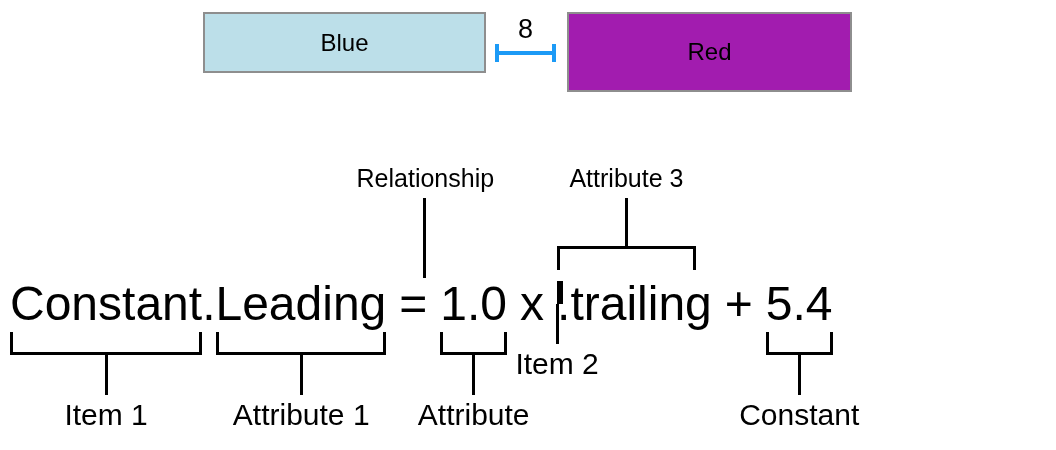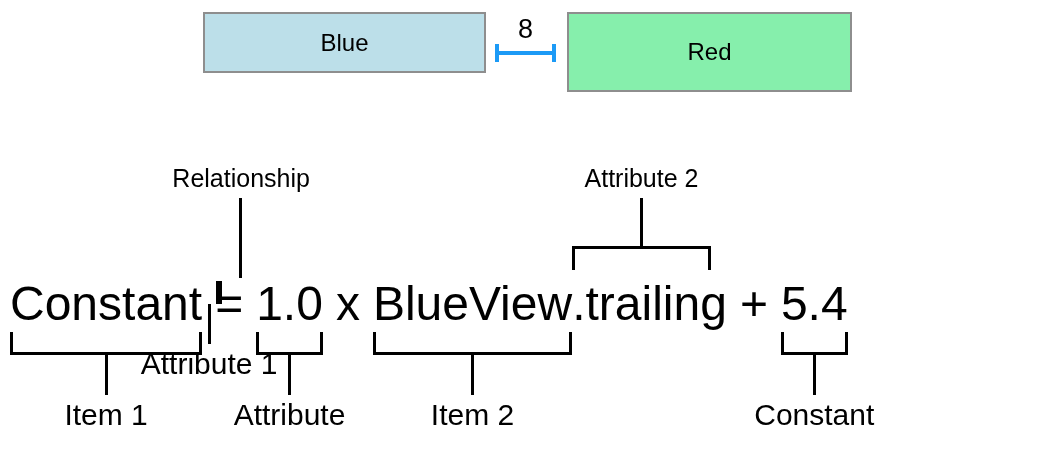--- a/index.html
+++ b/index.html
@@ -20,7 +20,7 @@
     font-size:24px;
   }
   .view-box.blue { left:203px; top:12px; width:283px; height:61px; background:#BCDFE9; }
-  .view-box.red  { left:567px; top:12px; width:285px; height:80px; background:#86efac; }
+  .view-box.red  { left:567px; top:12px; width:285px; height:80px; background:#a21caf; }
 
   .spacing { position:absolute; left:495px; top:16px; width:61px; }
   .space-num { text-align:center; font-size:27px; line-height:27px; }

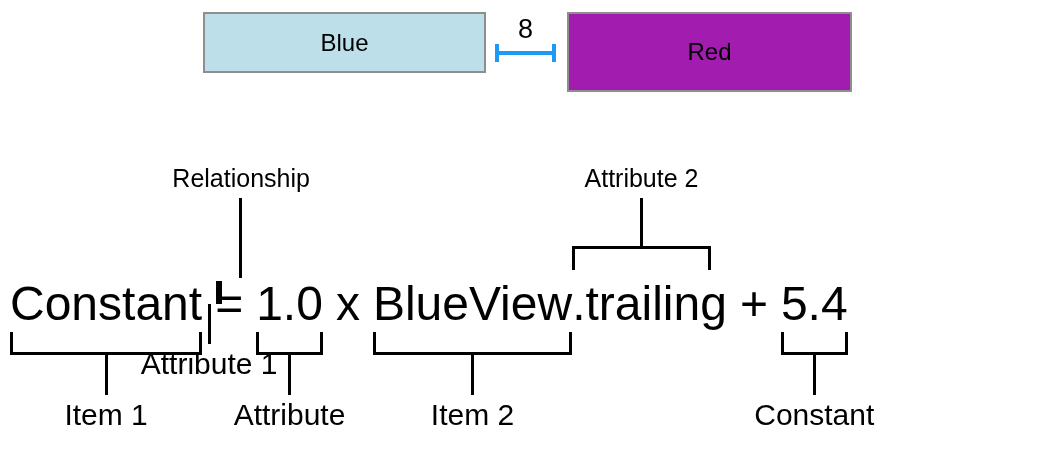--- a/index.html
+++ b/index.html
@@ -162,7 +162,7 @@
 
     <div class="term">
       <div class="t-top">
-        <div class="label-a2">Attribute 2</div>
+        <div class="label-a2">Attribute 3</div>
         <div class="stem-up"></div>
         <div class="bracket-down"></div>
       </div>

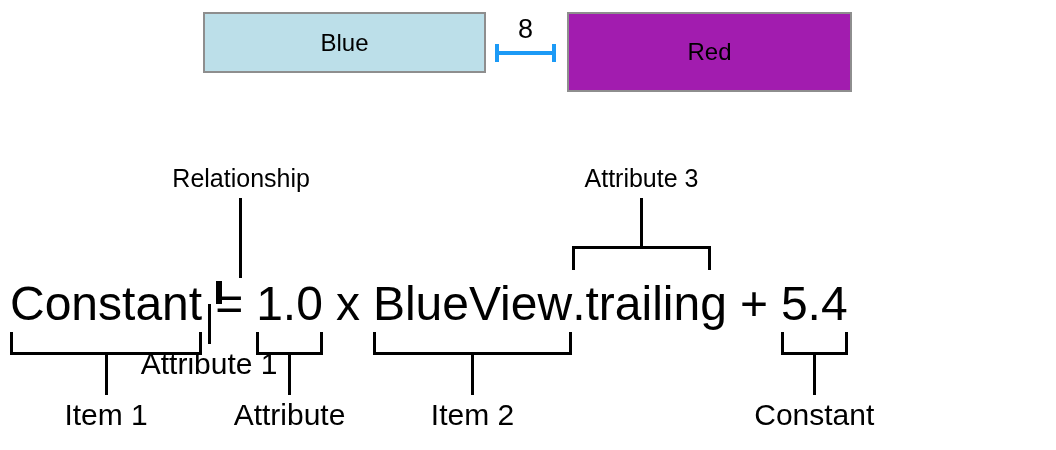--- a/index.html
+++ b/index.html
@@ -118,6 +118,7 @@
 
     <div class="term inset-left">
       <div class="t-top"></div>
+      <div class="t-text">.Leading</div>
       <div class="t-bot">
         <div class="bracket-up"></div>
         <div class="stem-down"></div>

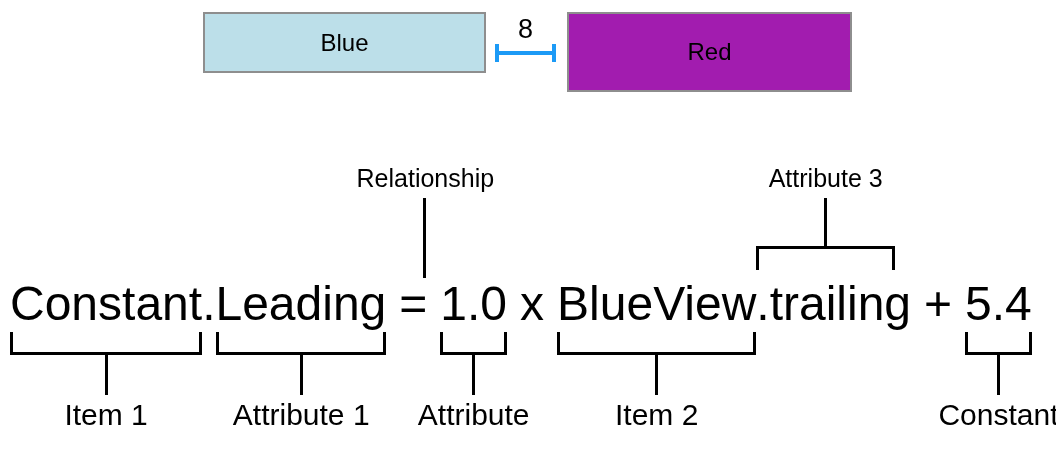--- a/index.html
+++ b/index.html
@@ -153,7 +153,6 @@
 
     <div class="term">
       <div class="t-top"></div>
-      <div class="t-text">BlueView</div>
       <div class="t-bot">
         <div class="bracket-up"></div>
         <div class="stem-down"></div>

